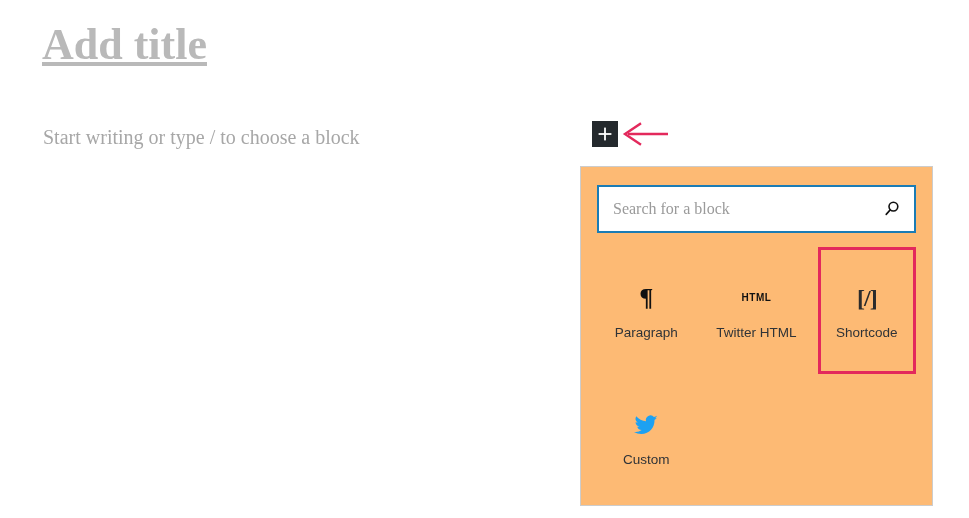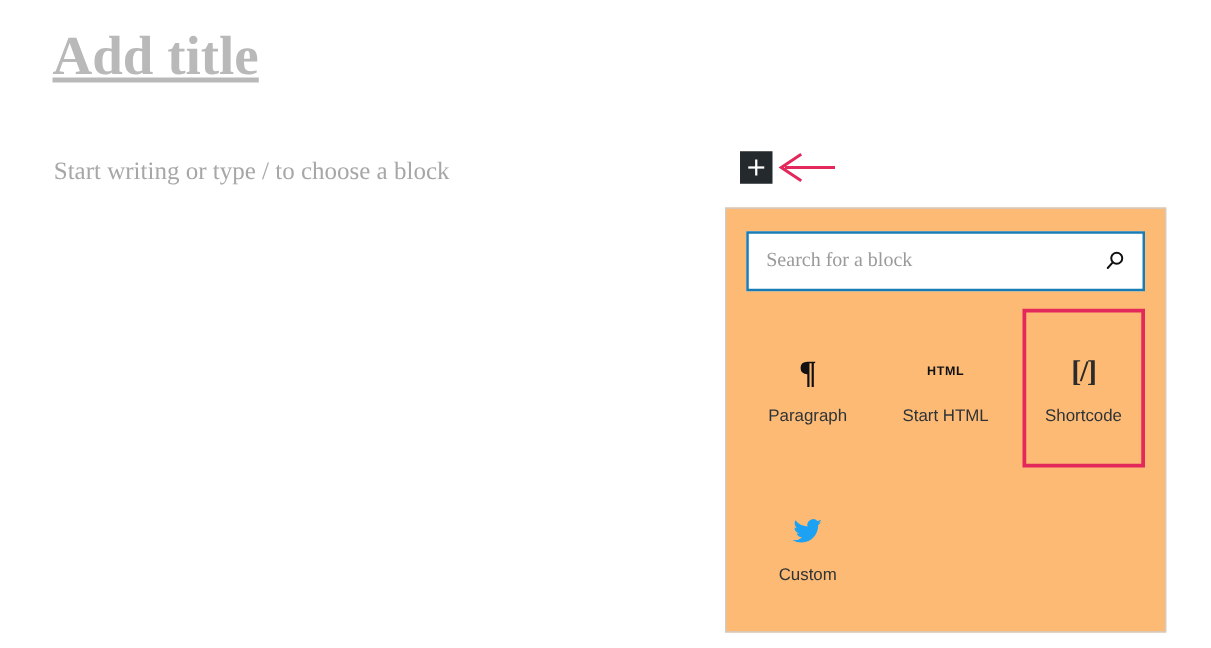--- a/index.html
+++ b/index.html
@@ -261,7 +261,7 @@
         <div class="block-icon">
           <span class="icon-html-text">HTML</span>
         </div>
-        <div class="block-label">Start HTML</div>
+        <div class="block-label">Twitter HTML</div>
       </div>
 
 

